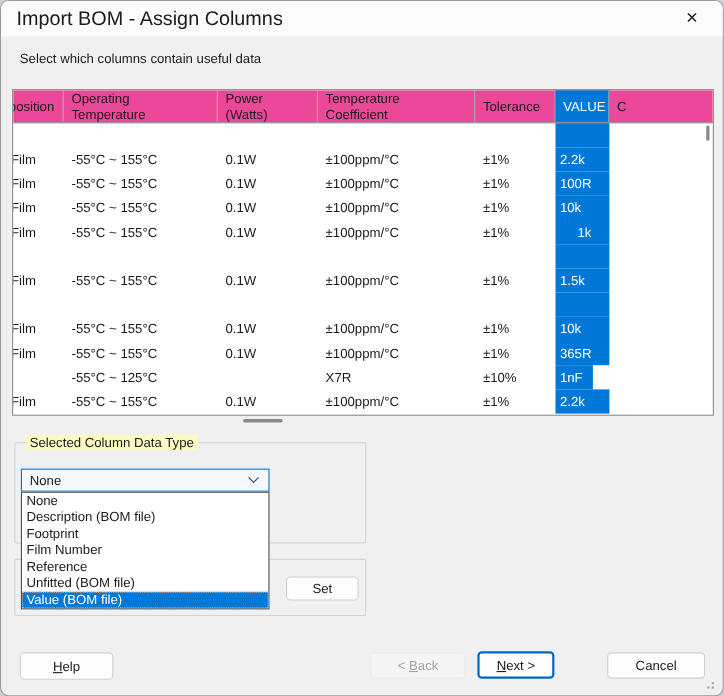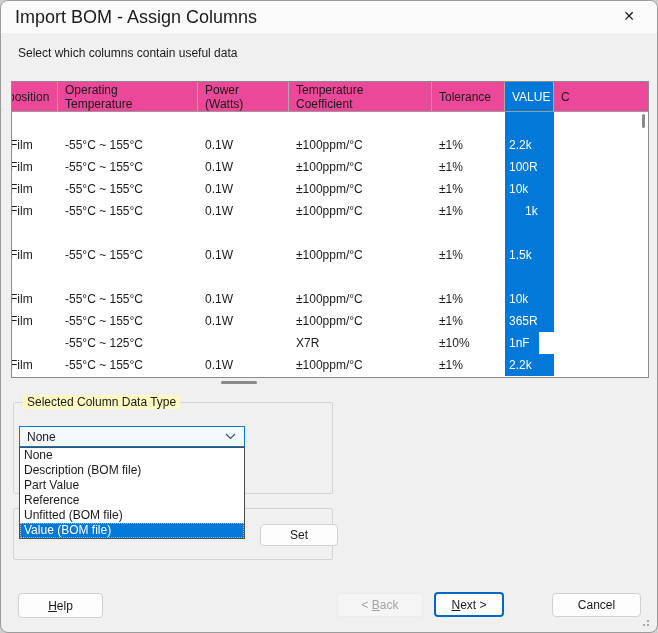--- a/index.html
+++ b/index.html
@@ -296,6 +296,7 @@
   <div class="dropdown-list">
       <div class="opt">None</div>
       <div class="opt">Description (BOM file)</div>
+      <div class="opt">Footprint</div>
       <div class="opt">Part Value</div>
       <div class="opt">Reference</div>
       <div class="opt">Unfitted (BOM file)</div>

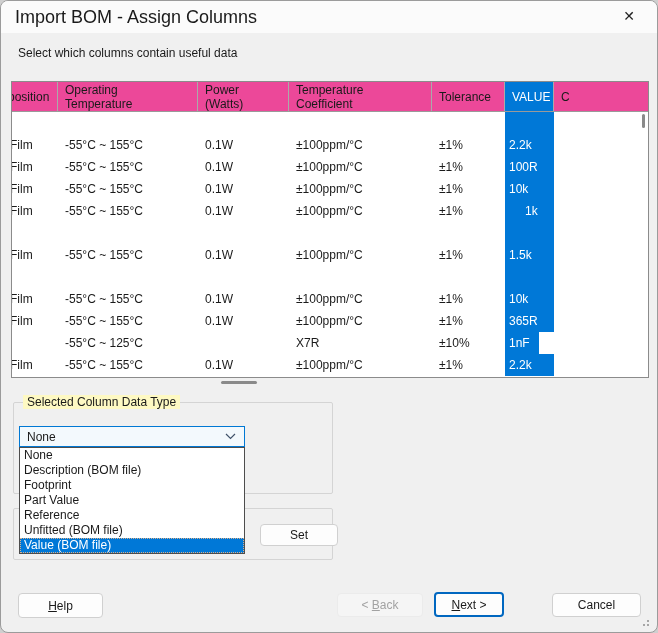--- a/index.html
+++ b/index.html
@@ -297,7 +297,7 @@
       <div class="opt">None</div>
       <div class="opt">Description (BOM file)</div>
       <div class="opt">Footprint</div>
-      <div class="opt">Part Value</div>
+      <div class="opt">Film Number</div>
       <div class="opt">Reference</div>
       <div class="opt">Unfitted (BOM file)</div>
       <div class="opt selected">Value (BOM file)</div>

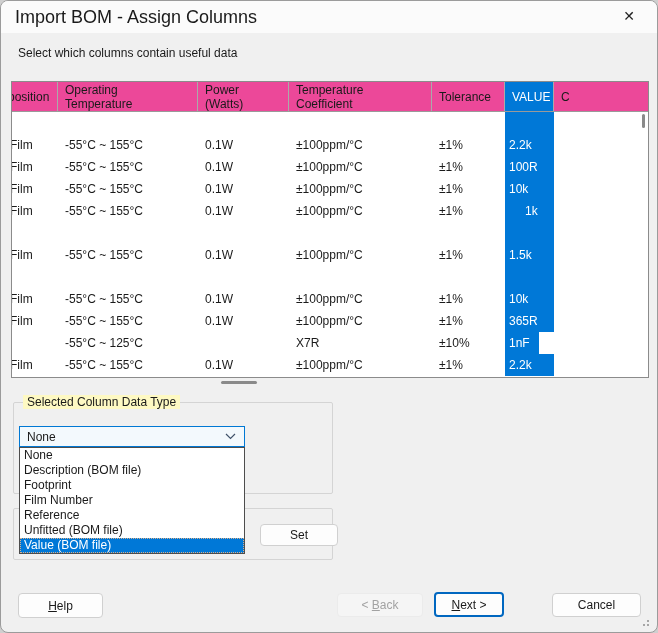--- a/index.html
+++ b/index.html
@@ -111,7 +111,7 @@
     cursor: default;
   }
   .btn .key { text-decoration: underline; }
-  .btn.set-btn    { left: 259px; top: 523px; width: 78px; height: 22px; text-align: right; }
+  .btn.set-btn    { left: 259px; top: 523px; width: 66px; height: 22px; text-align: right; }
   .btn.help-btn   { left: 17px;  top: 592px; width: 85px; height: 25px; }
   .btn.back-btn   { left: 336px; top: 592px; width: 86px; height: 24px;
                     background:#f5f5f5; border-color:#ebebeb; color:#a2a2a2; }

